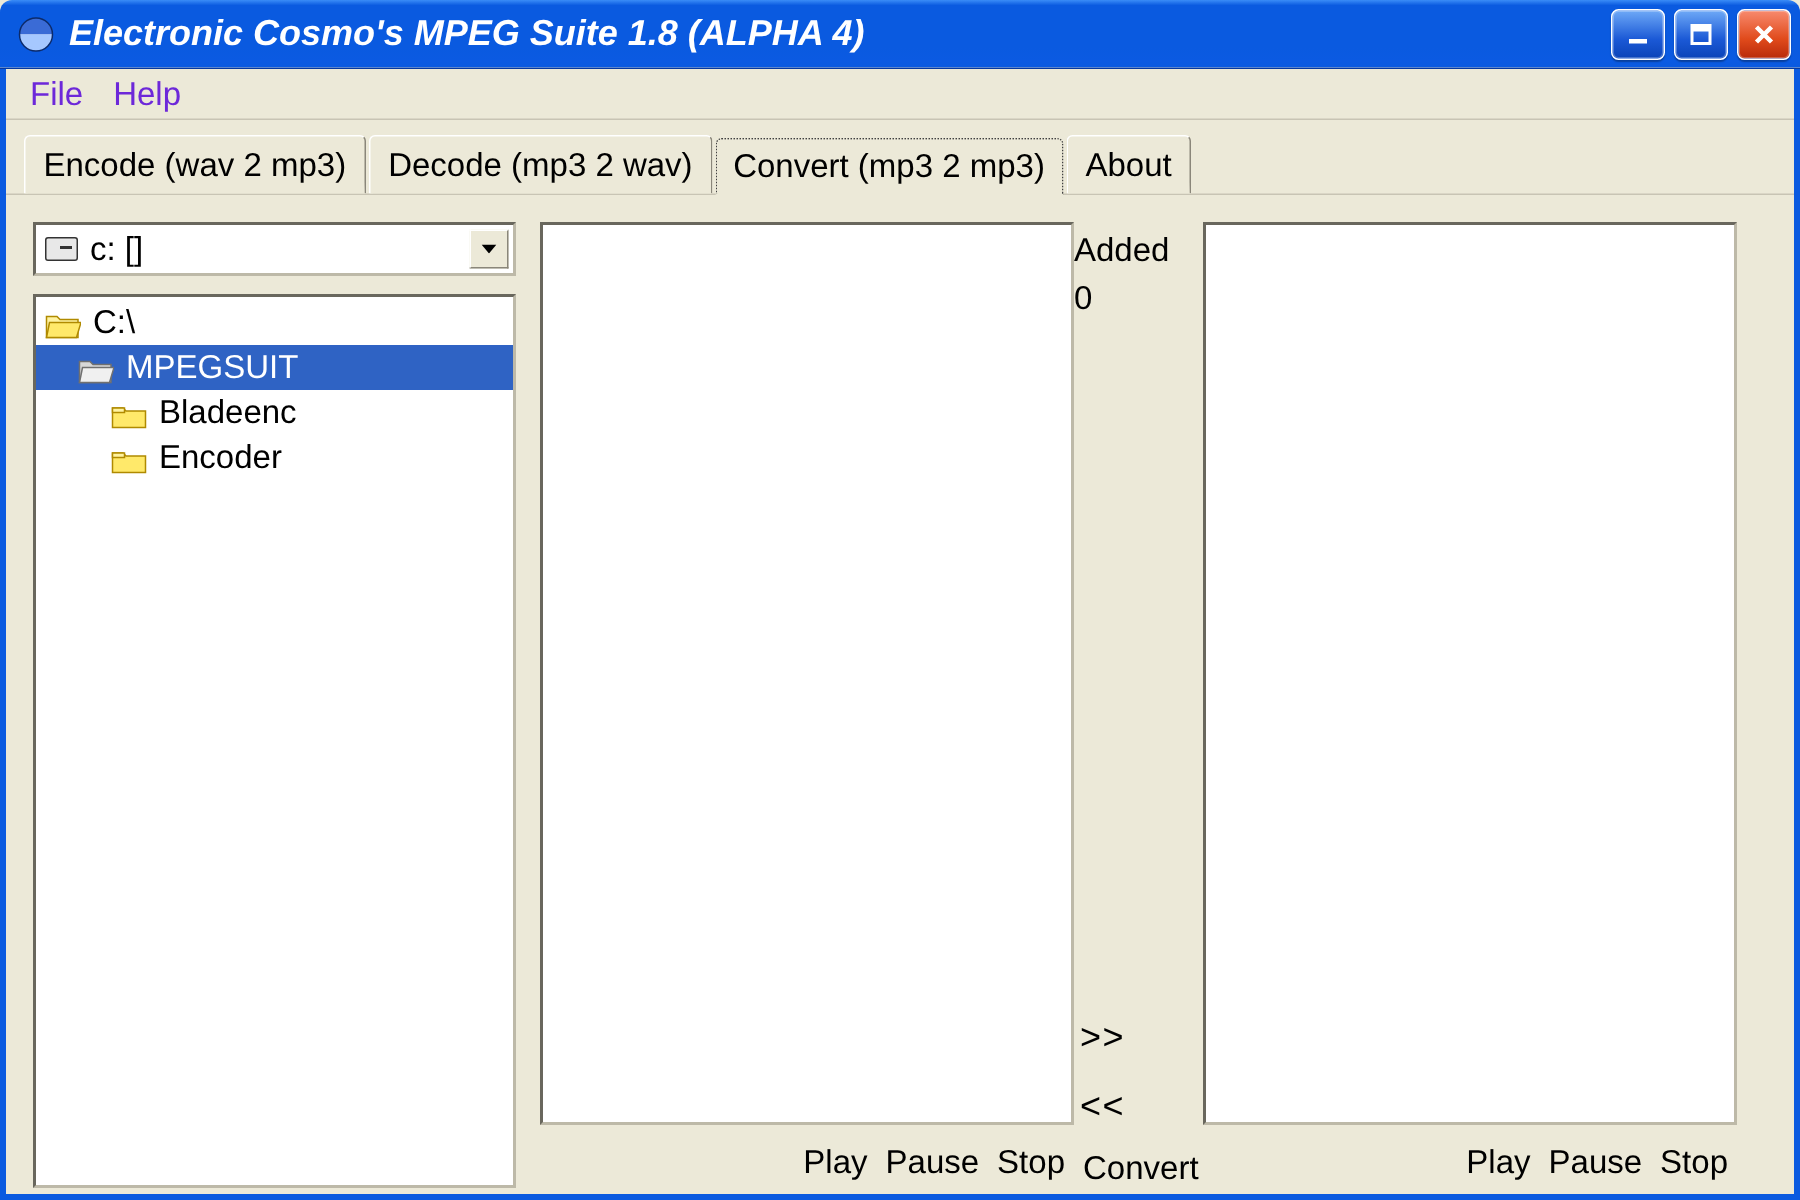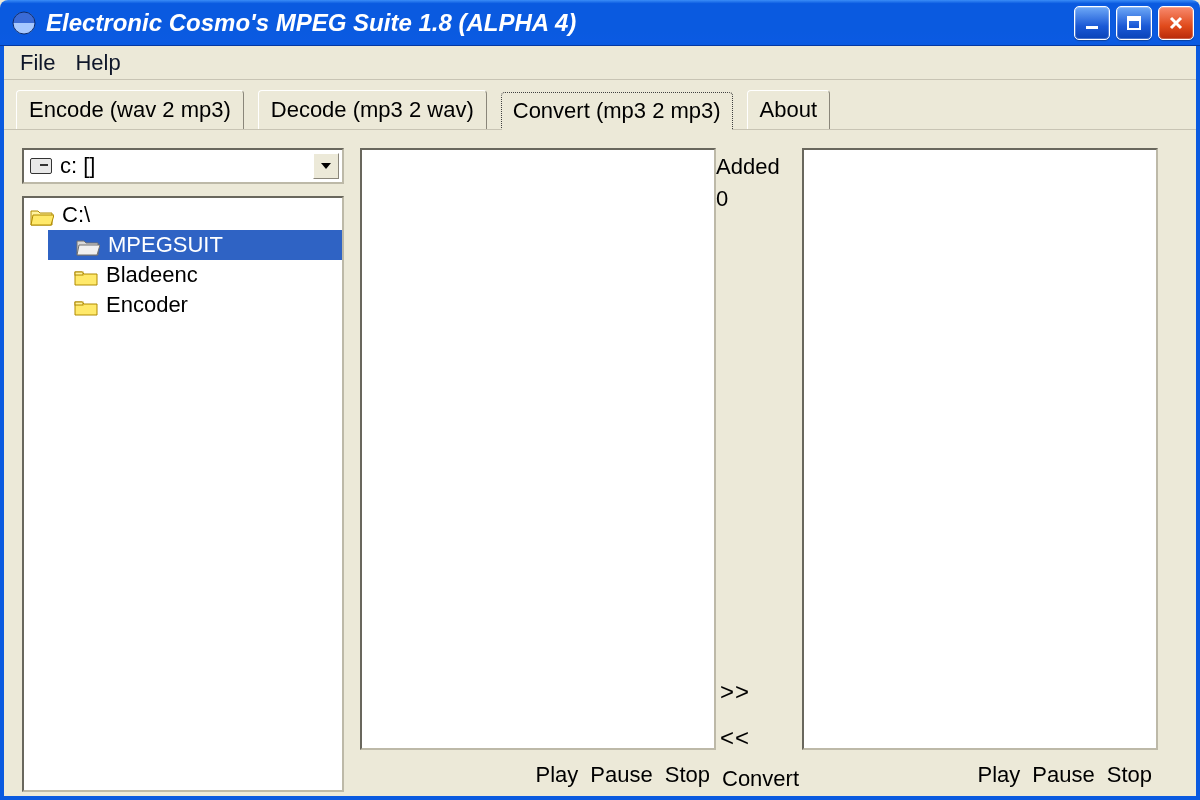--- a/index.html
+++ b/index.html
@@ -67,7 +67,7 @@
     align-items: center;
     padding: 0 6px;
     font-size: 22px;
-    color: #0f172a;
+    color: #6d28d9;
     border-bottom: 1px solid #c8c4b4;
   }
   .menubar .menu-item {

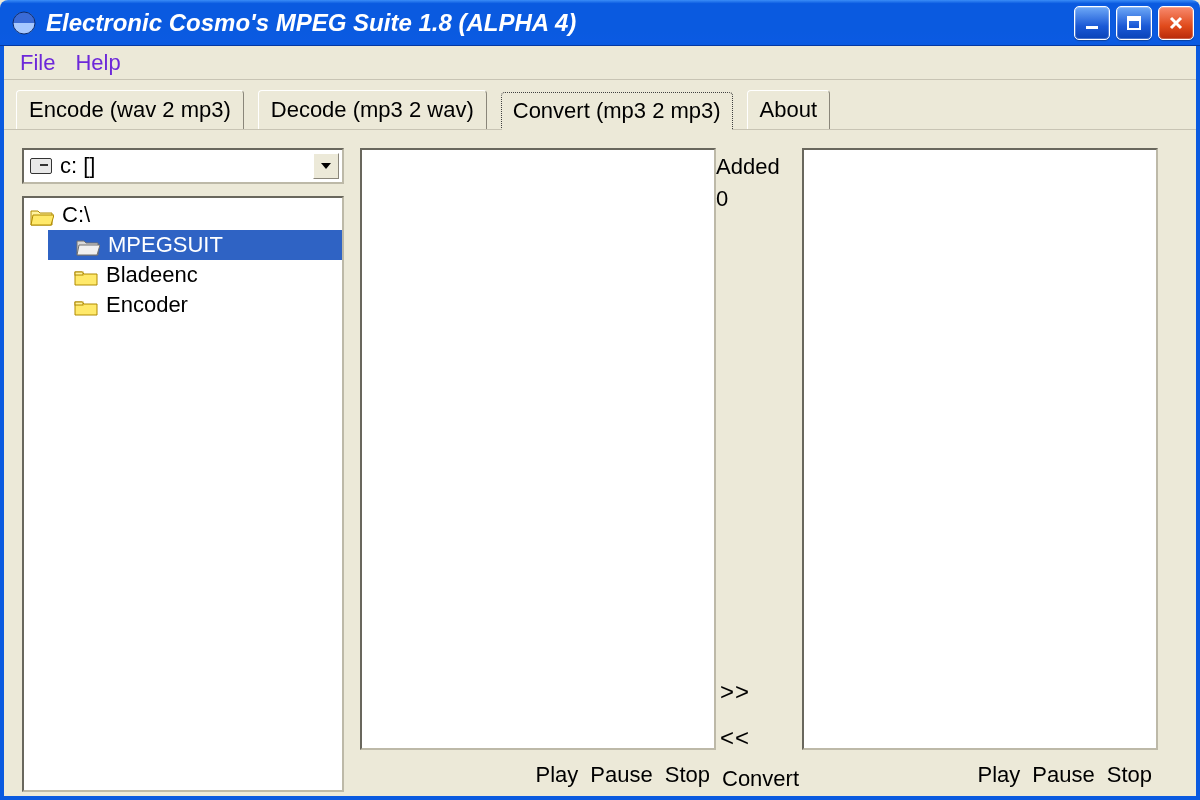--- a/index.html
+++ b/index.html
@@ -83,7 +83,7 @@
     background: #ece9d8;
     border-bottom: 1px solid #c8c4b4;
     height: 50px;
-    gap: 14px;
+    gap: 2px;
   }
   .tab {
     padding: 6px 12px 6px 12px;

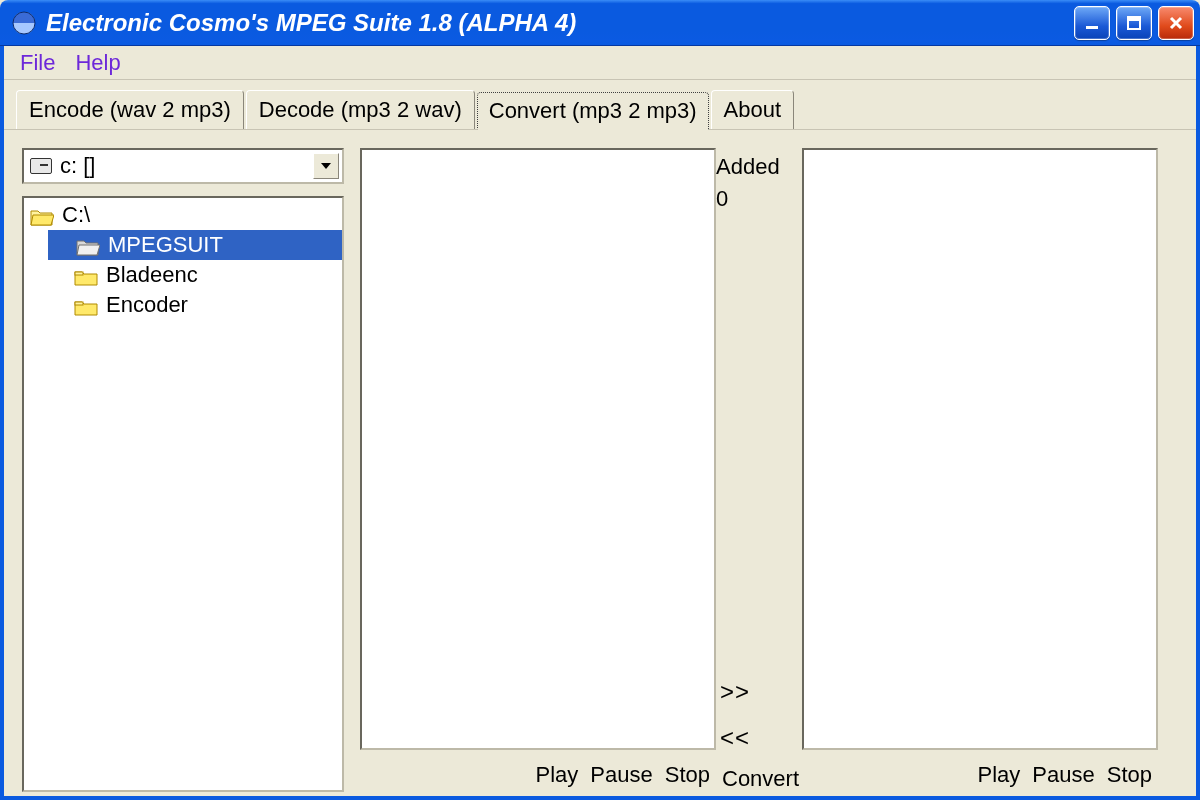--- a/index.html
+++ b/index.html
@@ -175,7 +175,7 @@
     cursor: default;
     white-space: nowrap;
   }
-  .tree-row.depth1 { padding-left: 28px; margin-left: 24px; }
+  .tree-row.depth1 { padding-left: 28px; }
   .tree-row.depth2 { padding-left: 50px; }
   .tree-row.selected {
     background: #2f63c4;

